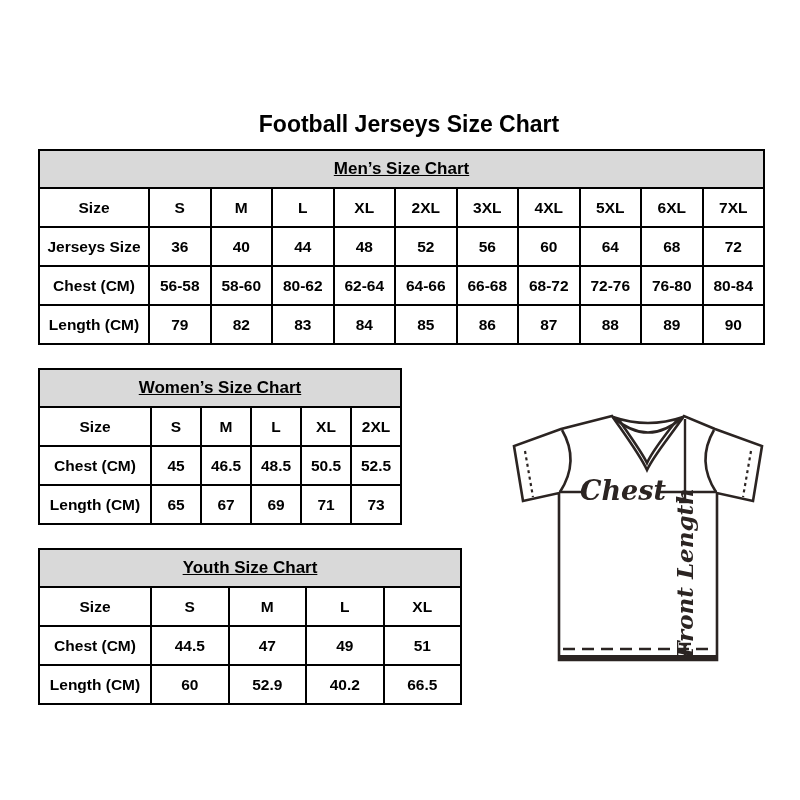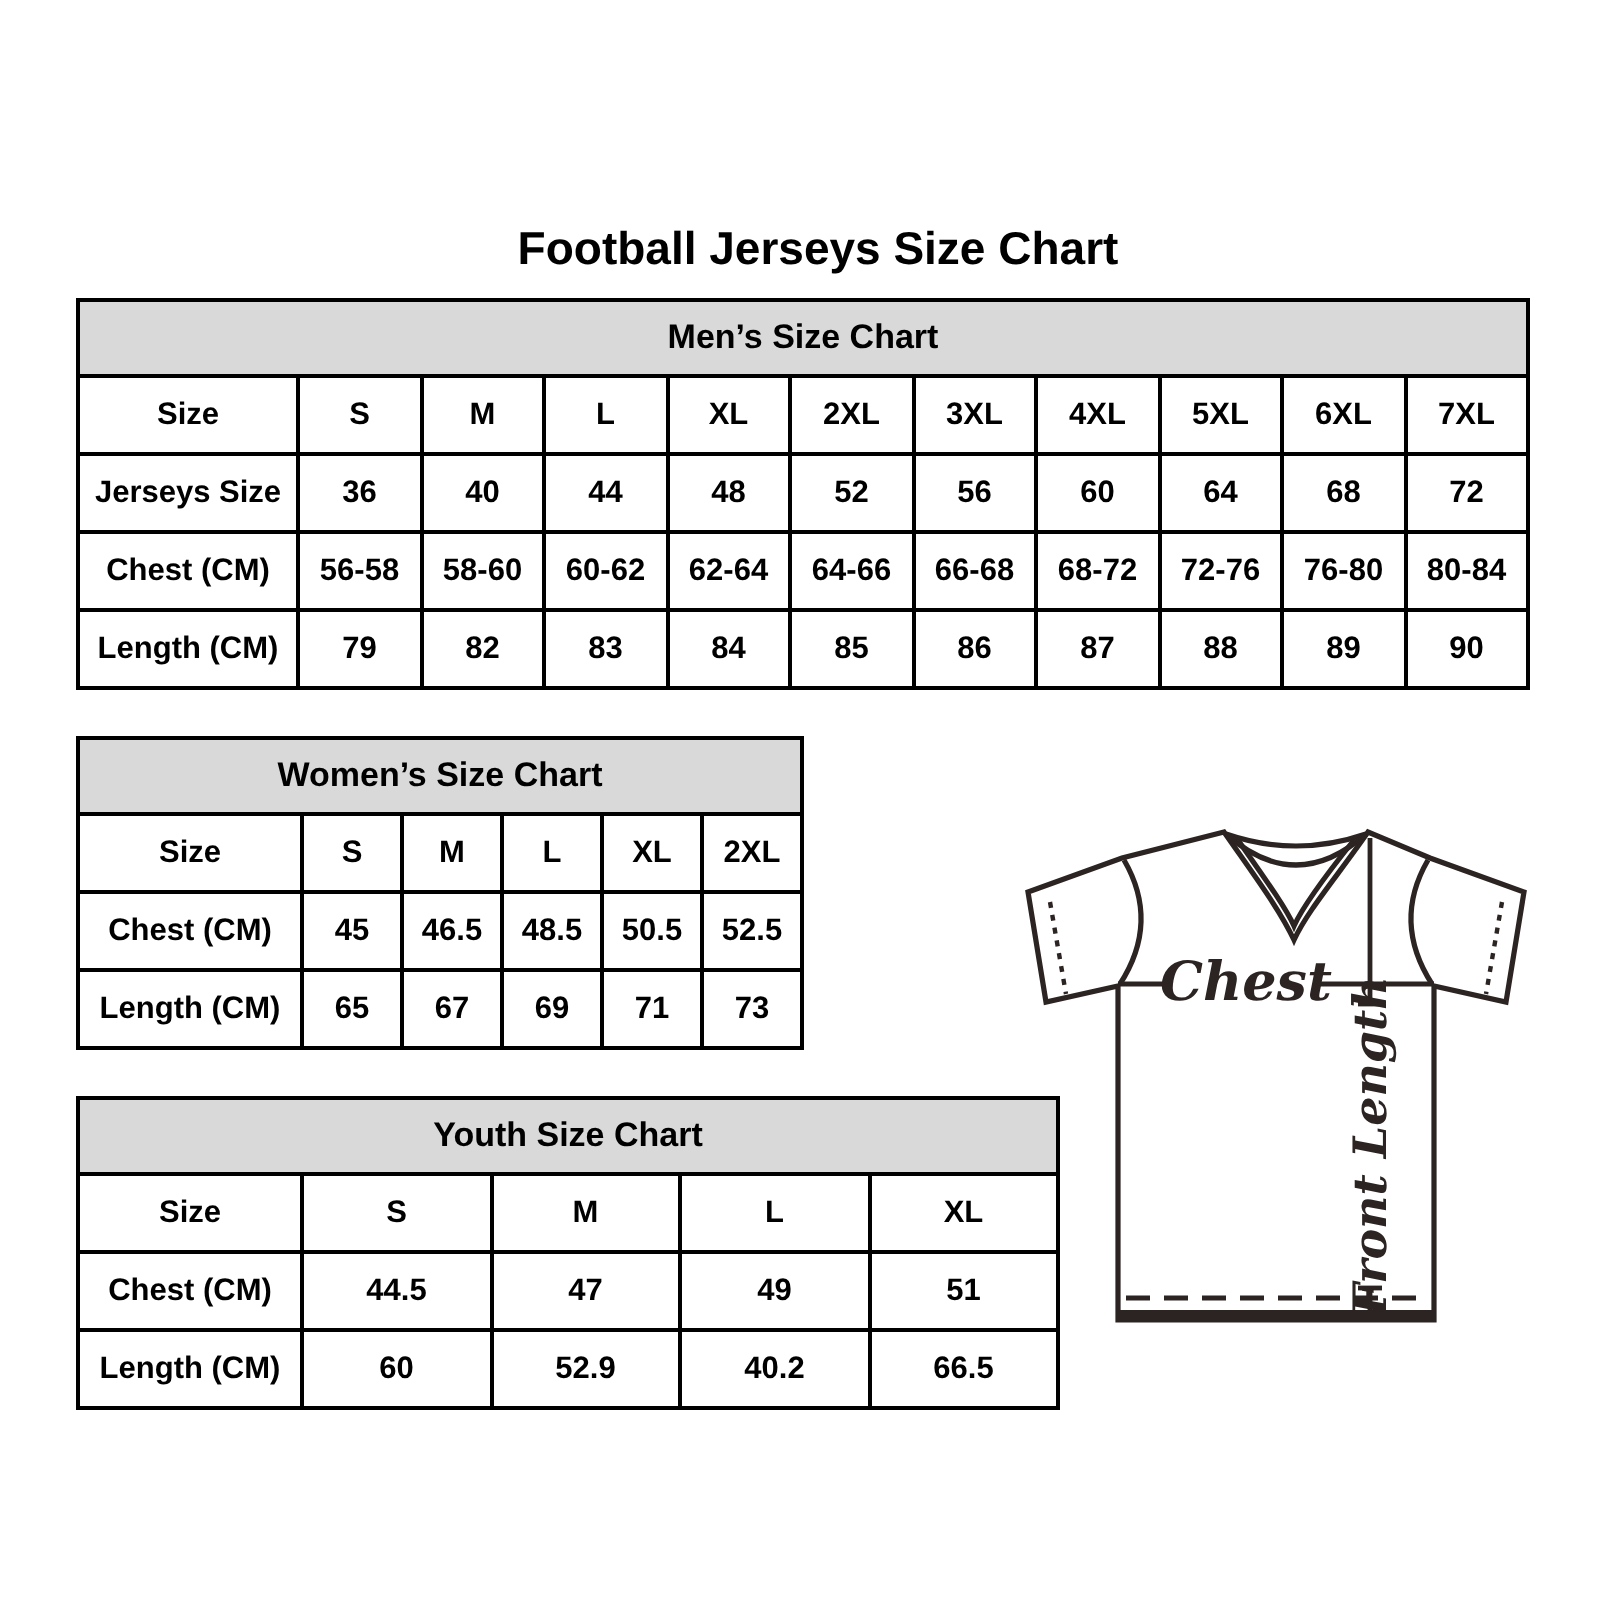--- a/index.html
+++ b/index.html
@@ -20,7 +20,7 @@
   .size-table .thead{
     grid-column:1/-1;background:#d9d9d9;height:36px;
     display:flex;align-items:center;justify-content:center;
-    font-size:17px;font-weight:bold;
+    font-size:17px;font-weight:bold;text-decoration:underline;
   }
   .size-table .cell{
     background:#fff;height:37px;

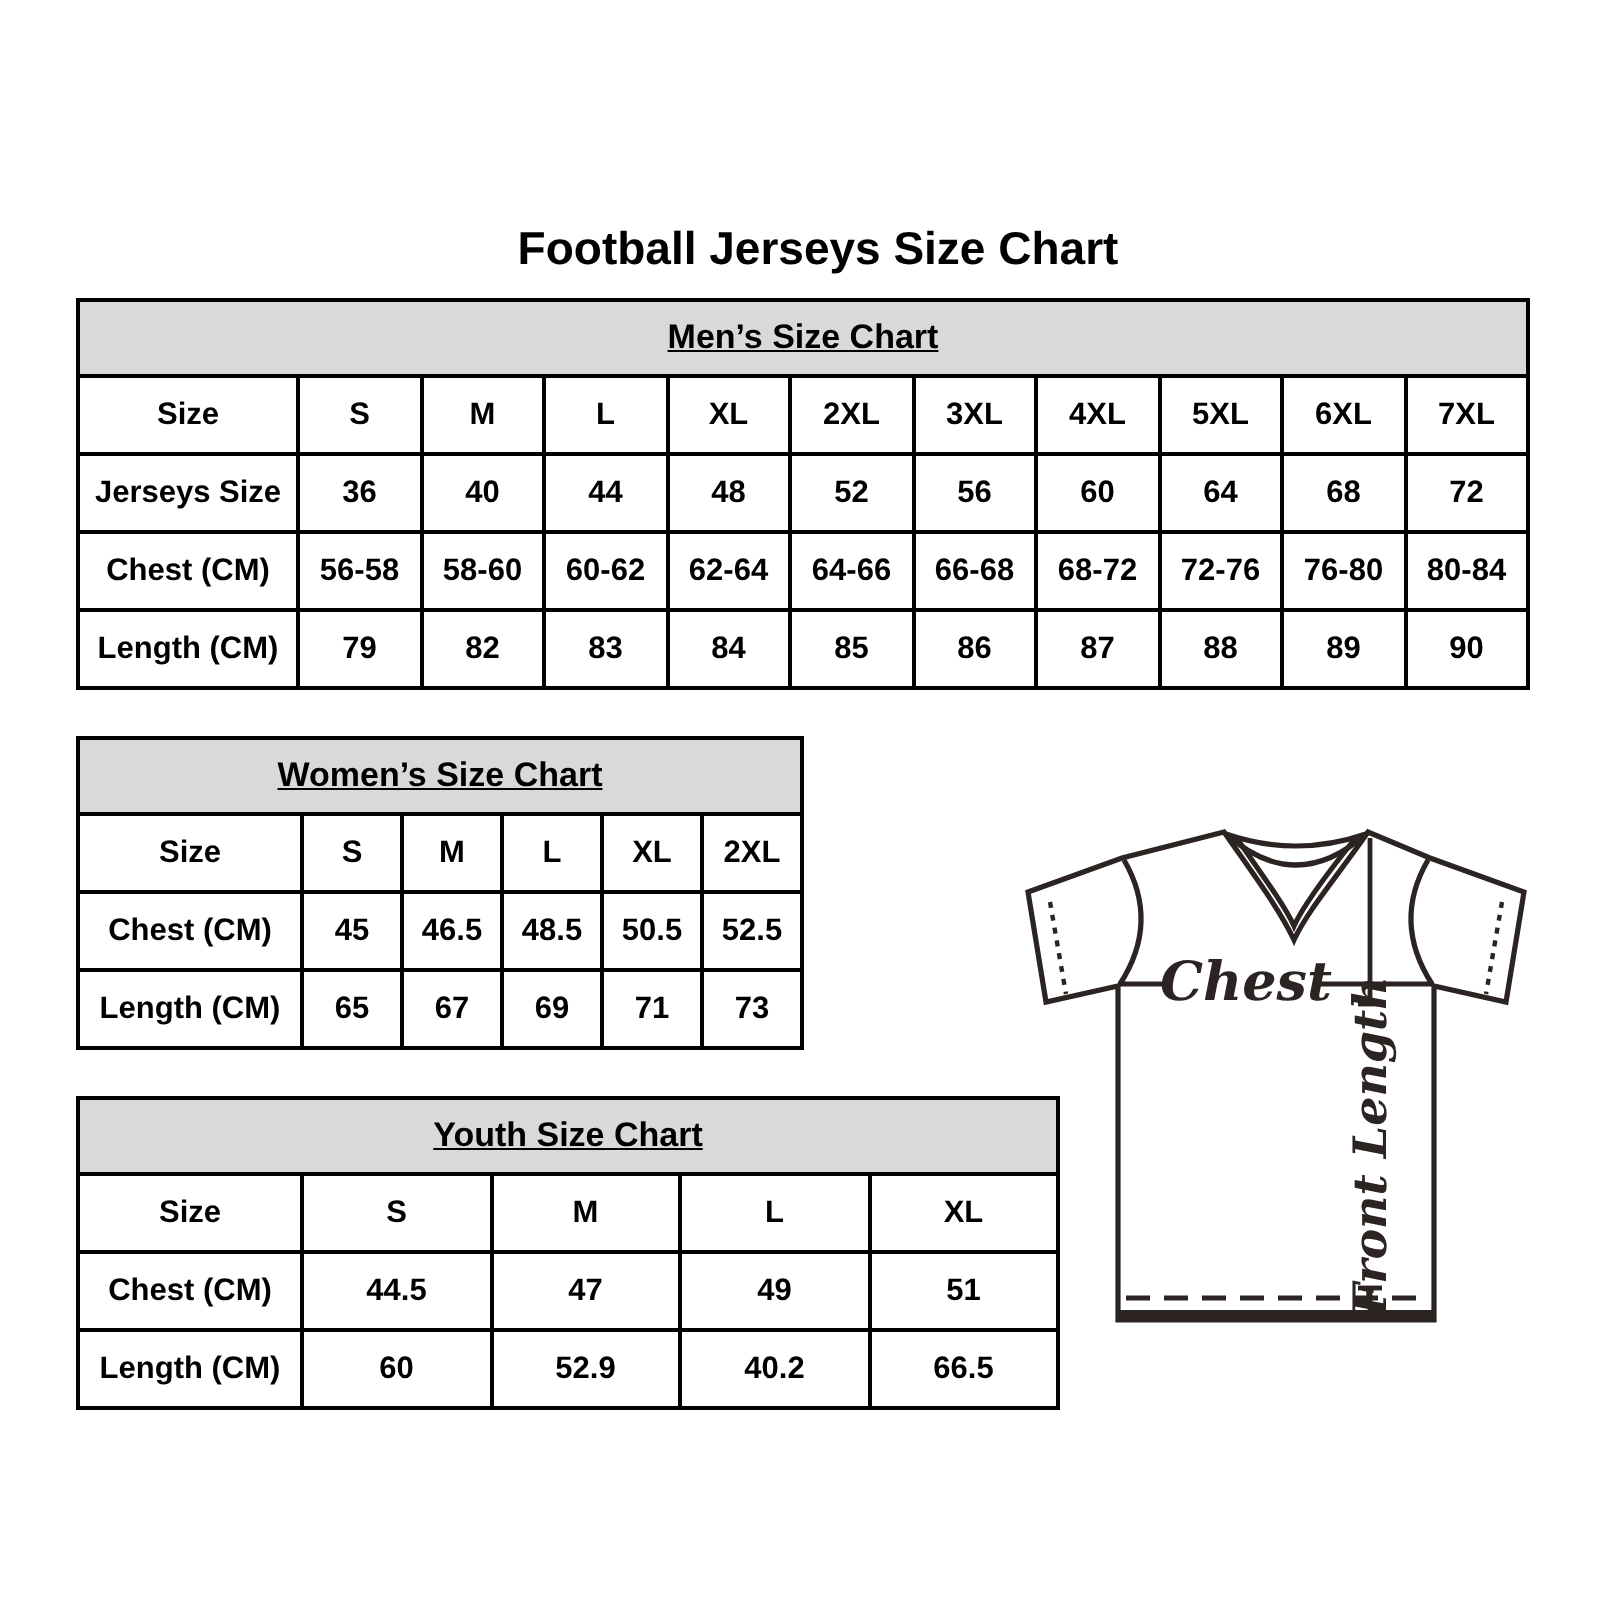--- a/index.html
+++ b/index.html
@@ -71,7 +71,7 @@
   <div class="cell">Chest (CM)</div>
   <div class="cell">56-58</div>
   <div class="cell">58-60</div>
-  <div class="cell">60-62</div>
+  <div class="cell">80-62</div>
   <div class="cell">62-64</div>
   <div class="cell">64-66</div>
   <div class="cell">66-68</div>

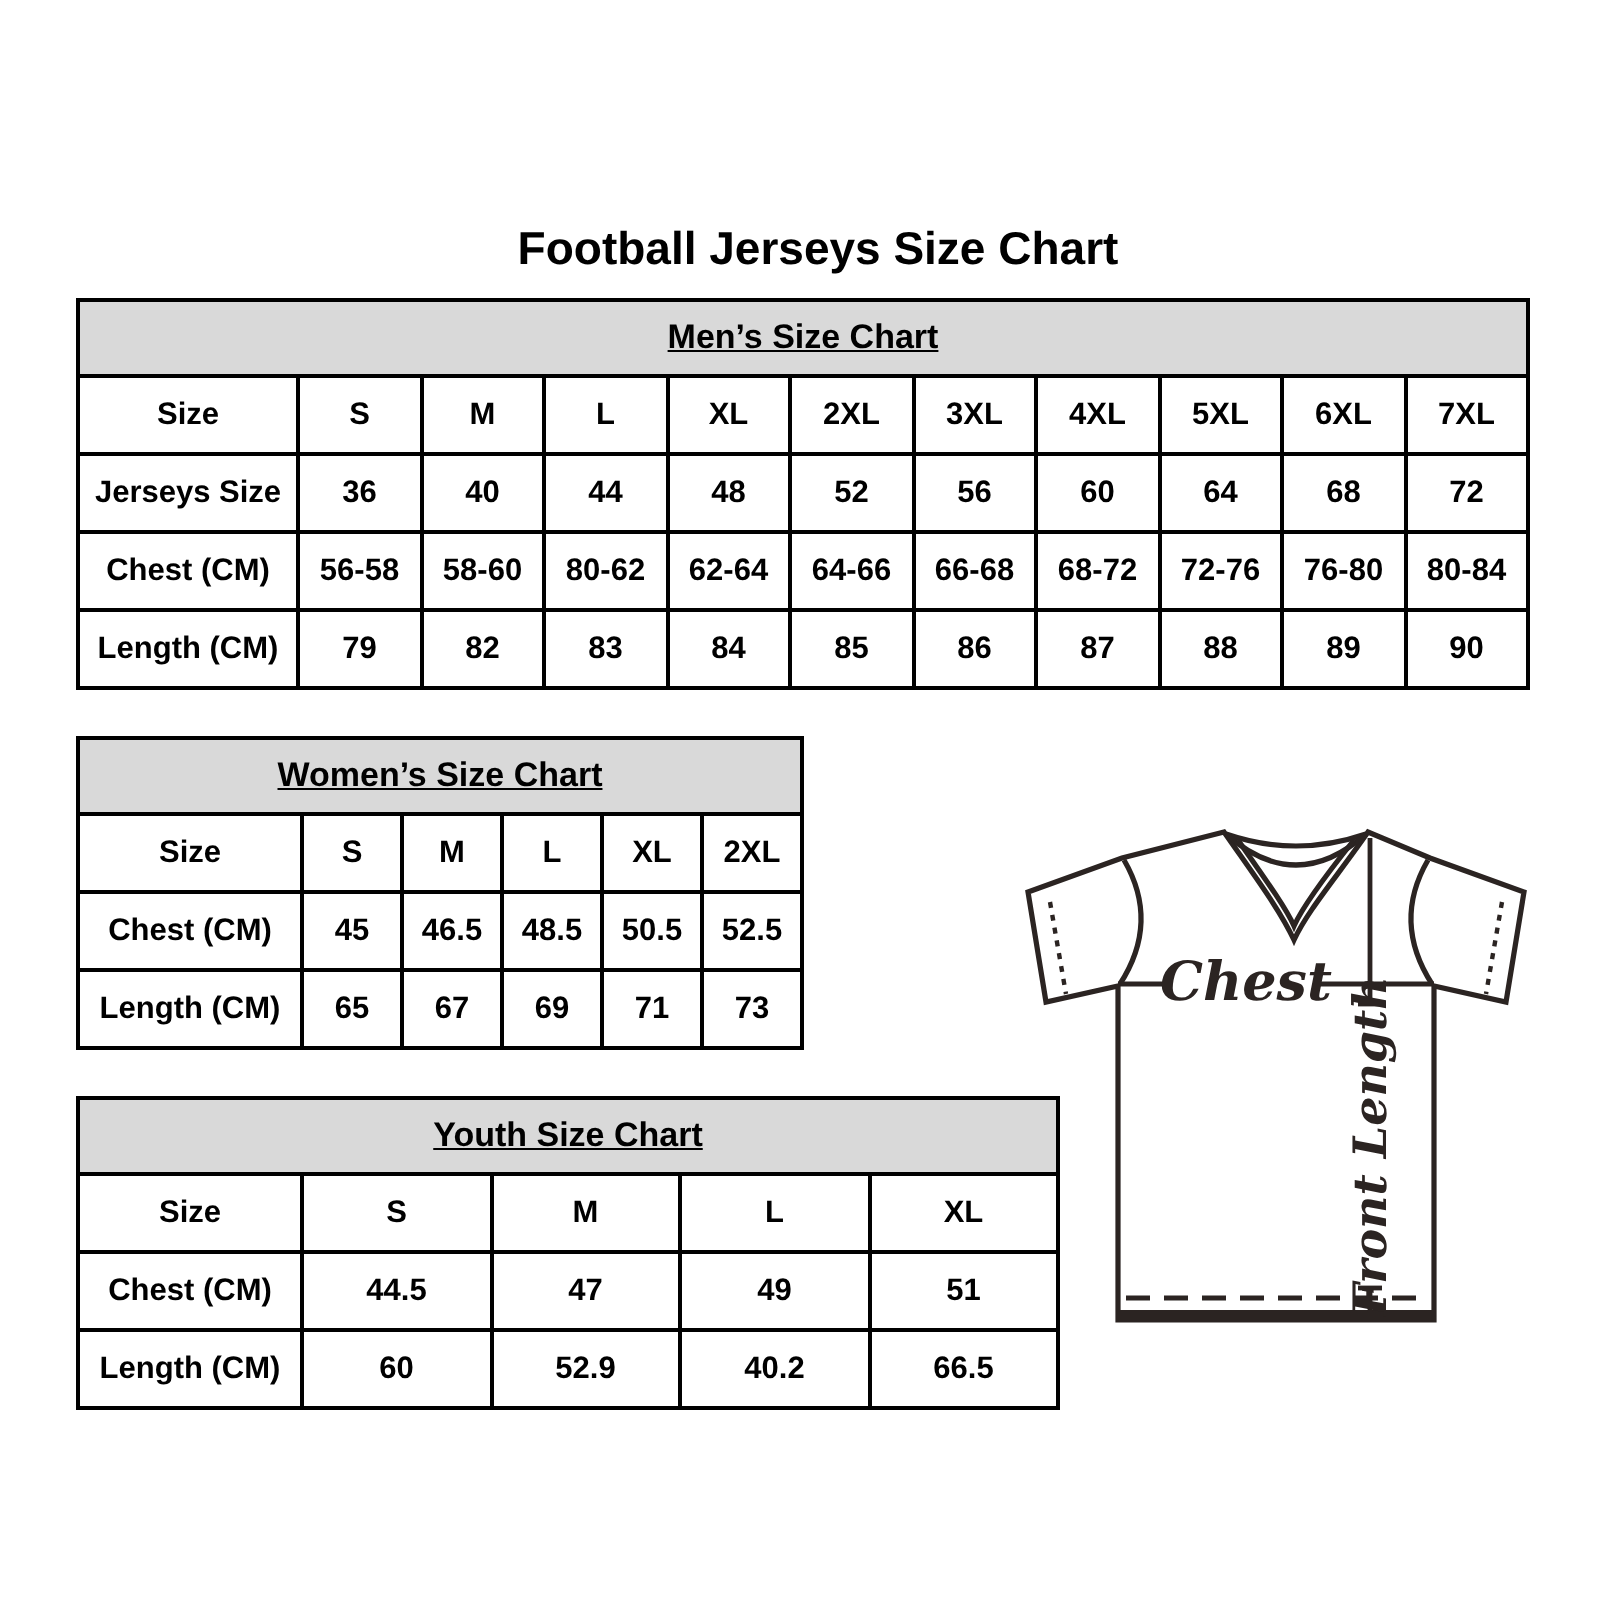--- a/index.html
+++ b/index.html
@@ -29,7 +29,7 @@
   }
   #mens-table{left:38px;top:149px;width:727px;grid-template-columns:108px repeat(10,1fr);}
   #womens-table{left:38px;top:368px;width:364px;grid-template-columns:110px repeat(5,1fr);}
-  #youth-table{left:38px;top:548px;width:492px;grid-template-columns:110px repeat(4,1fr);}
+  #youth-table{left:38px;top:548px;width:424px;grid-template-columns:110px repeat(4,1fr);}
   #jersey-diagram{position:absolute;left:500px;top:398px;width:280px;height:272px;}
   #jersey-diagram svg{display:block;width:100%;height:100%;}
   .jersey-label{

